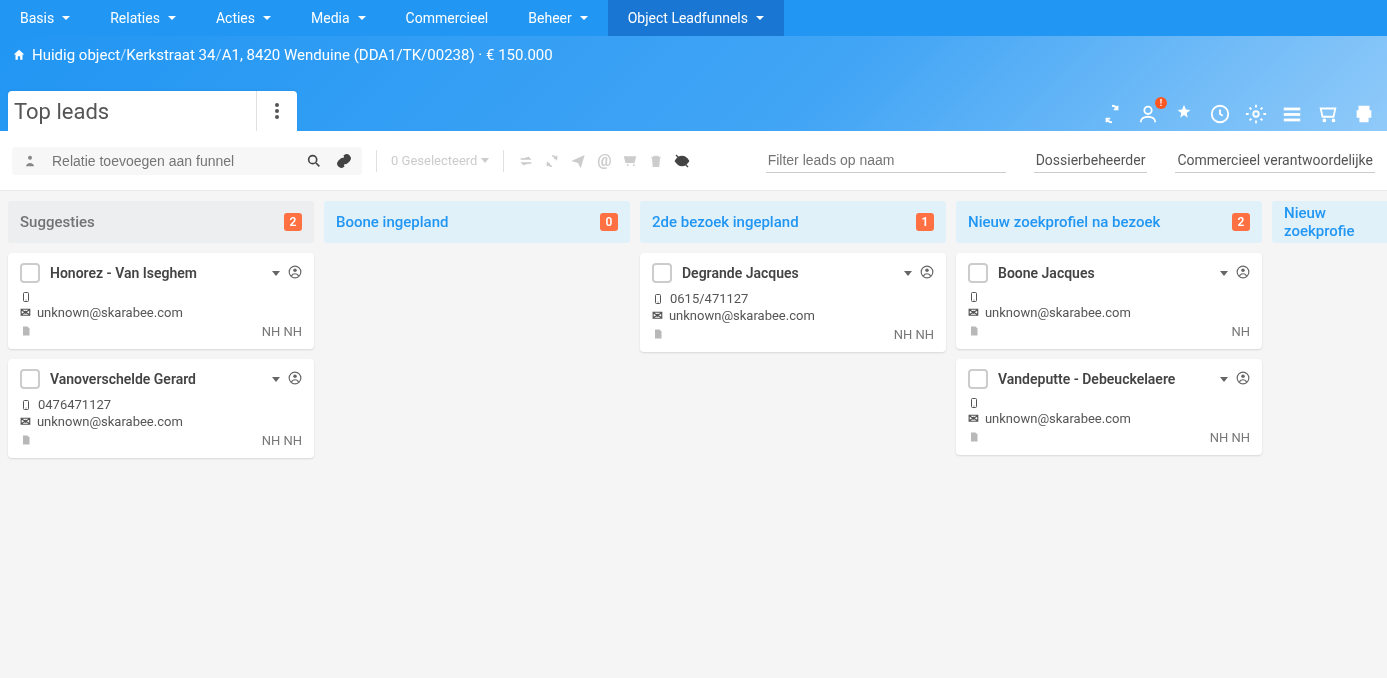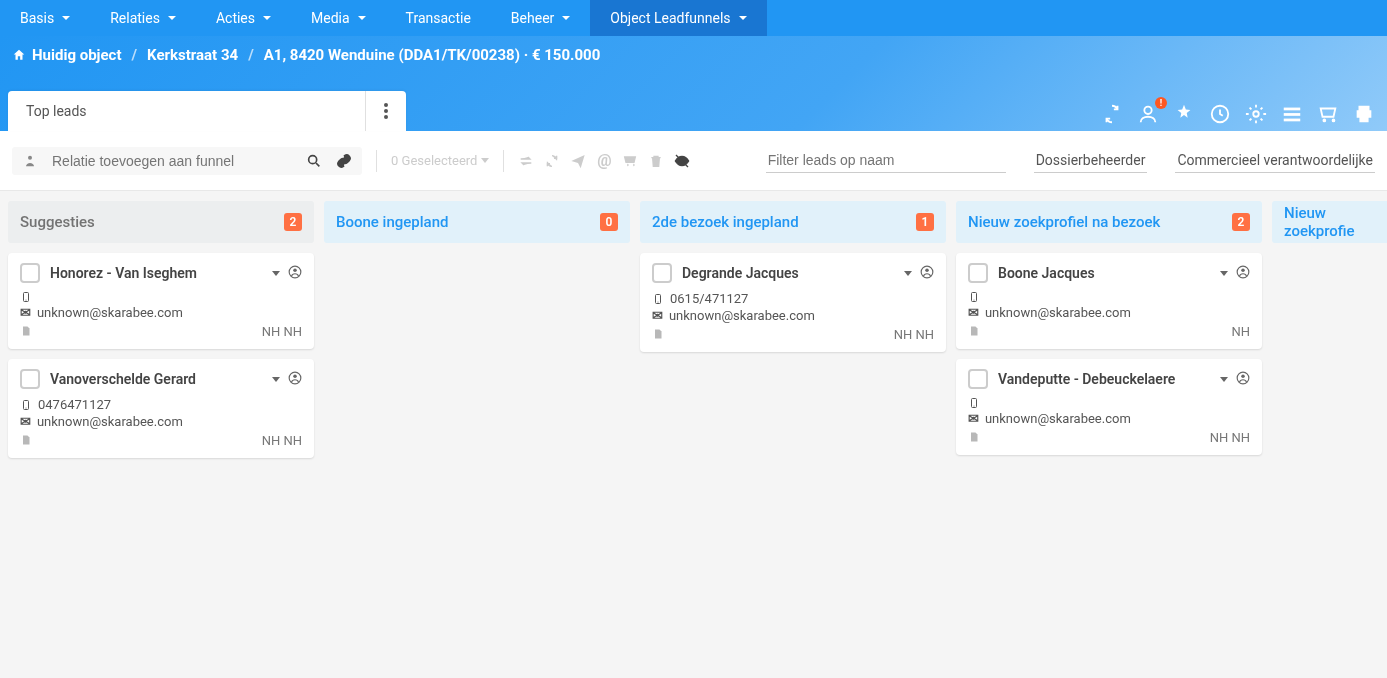--- a/index.html
+++ b/index.html
@@ -88,7 +88,7 @@
       <span class="caret-down"></span>
     </div>
     <div class="topnav-item">
-      <span>Transactie</span>
+      <span>Commercieel</span>
     </div>
     <div class="topnav-item">
       <span>Beheer</span>

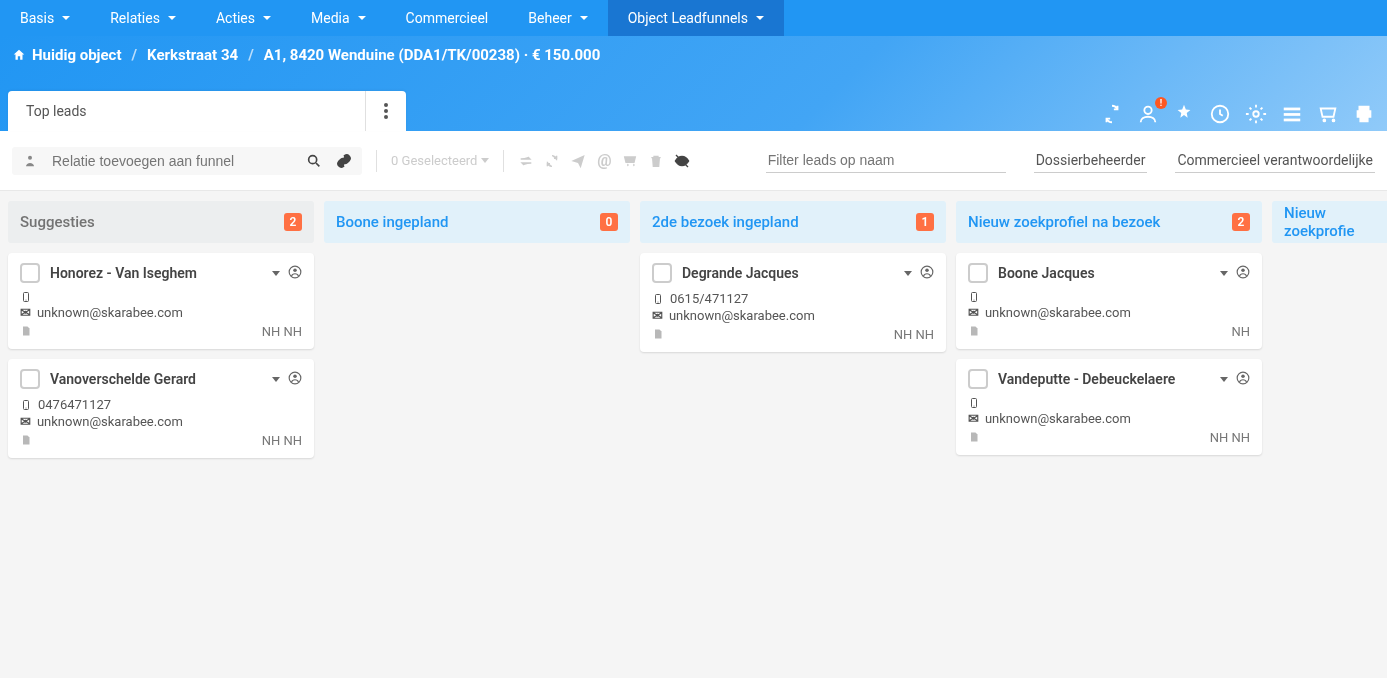--- a/index.html
+++ b/index.html
@@ -13,7 +13,7 @@
   
   
   .blueheader { background: linear-gradient(135deg, #2196f3 0%, #42a5f5 60%, #90caf9 100%); height: 95px; position: relative; padding: 0 12px; }
-  .breadcrumb { display: flex; align-items: center; gap: 10px; color: #fff; padding-top: 10px; font-size: 15px; font-weight: bold; }
+  .breadcrumb { display: flex; align-items: center; color: #fff; padding-top: 10px; font-size: 15px; }
   .breadcrumb .sep { color: #bbdefb; }
   .home-icon { width:14px; height:14px; }
   

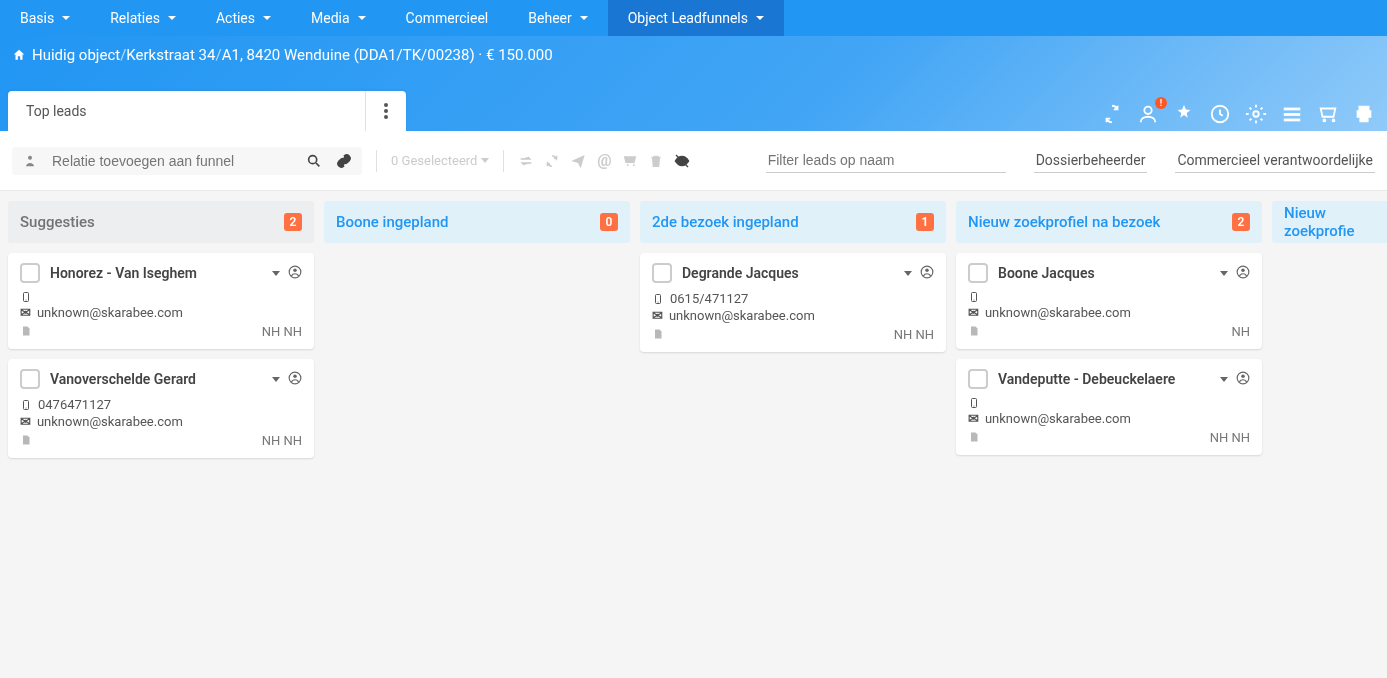--- a/index.html
+++ b/index.html
@@ -20,7 +20,7 @@
   
   .titletab-row { display:flex; align-items: center; position:absolute; left:8px; bottom:0; }
   .titletab { background: #fff; border-radius: 4px 4px 0 0; box-shadow: 0 -1px 3px rgba(0,0,0,0.05); display: flex; align-items: center; height: 40px; }
-  .titletab-label { font-size:14px; color:#555; padding: 0 18px; border-right: 1px solid #e0e0e0; height:100%; display:flex; align-items:center; width:358px; }
+  .titletab-label { font-size:22px; color:#555; padding: 0 6px; border-right: 1px solid #e0e0e0; height:100%; display:flex; align-items:center; width:249px; }
   .titletab-more { padding: 0 18px; font-size: 18px; color:#555; height:100%; display:flex; align-items:center; cursor:pointer; }
   
   

